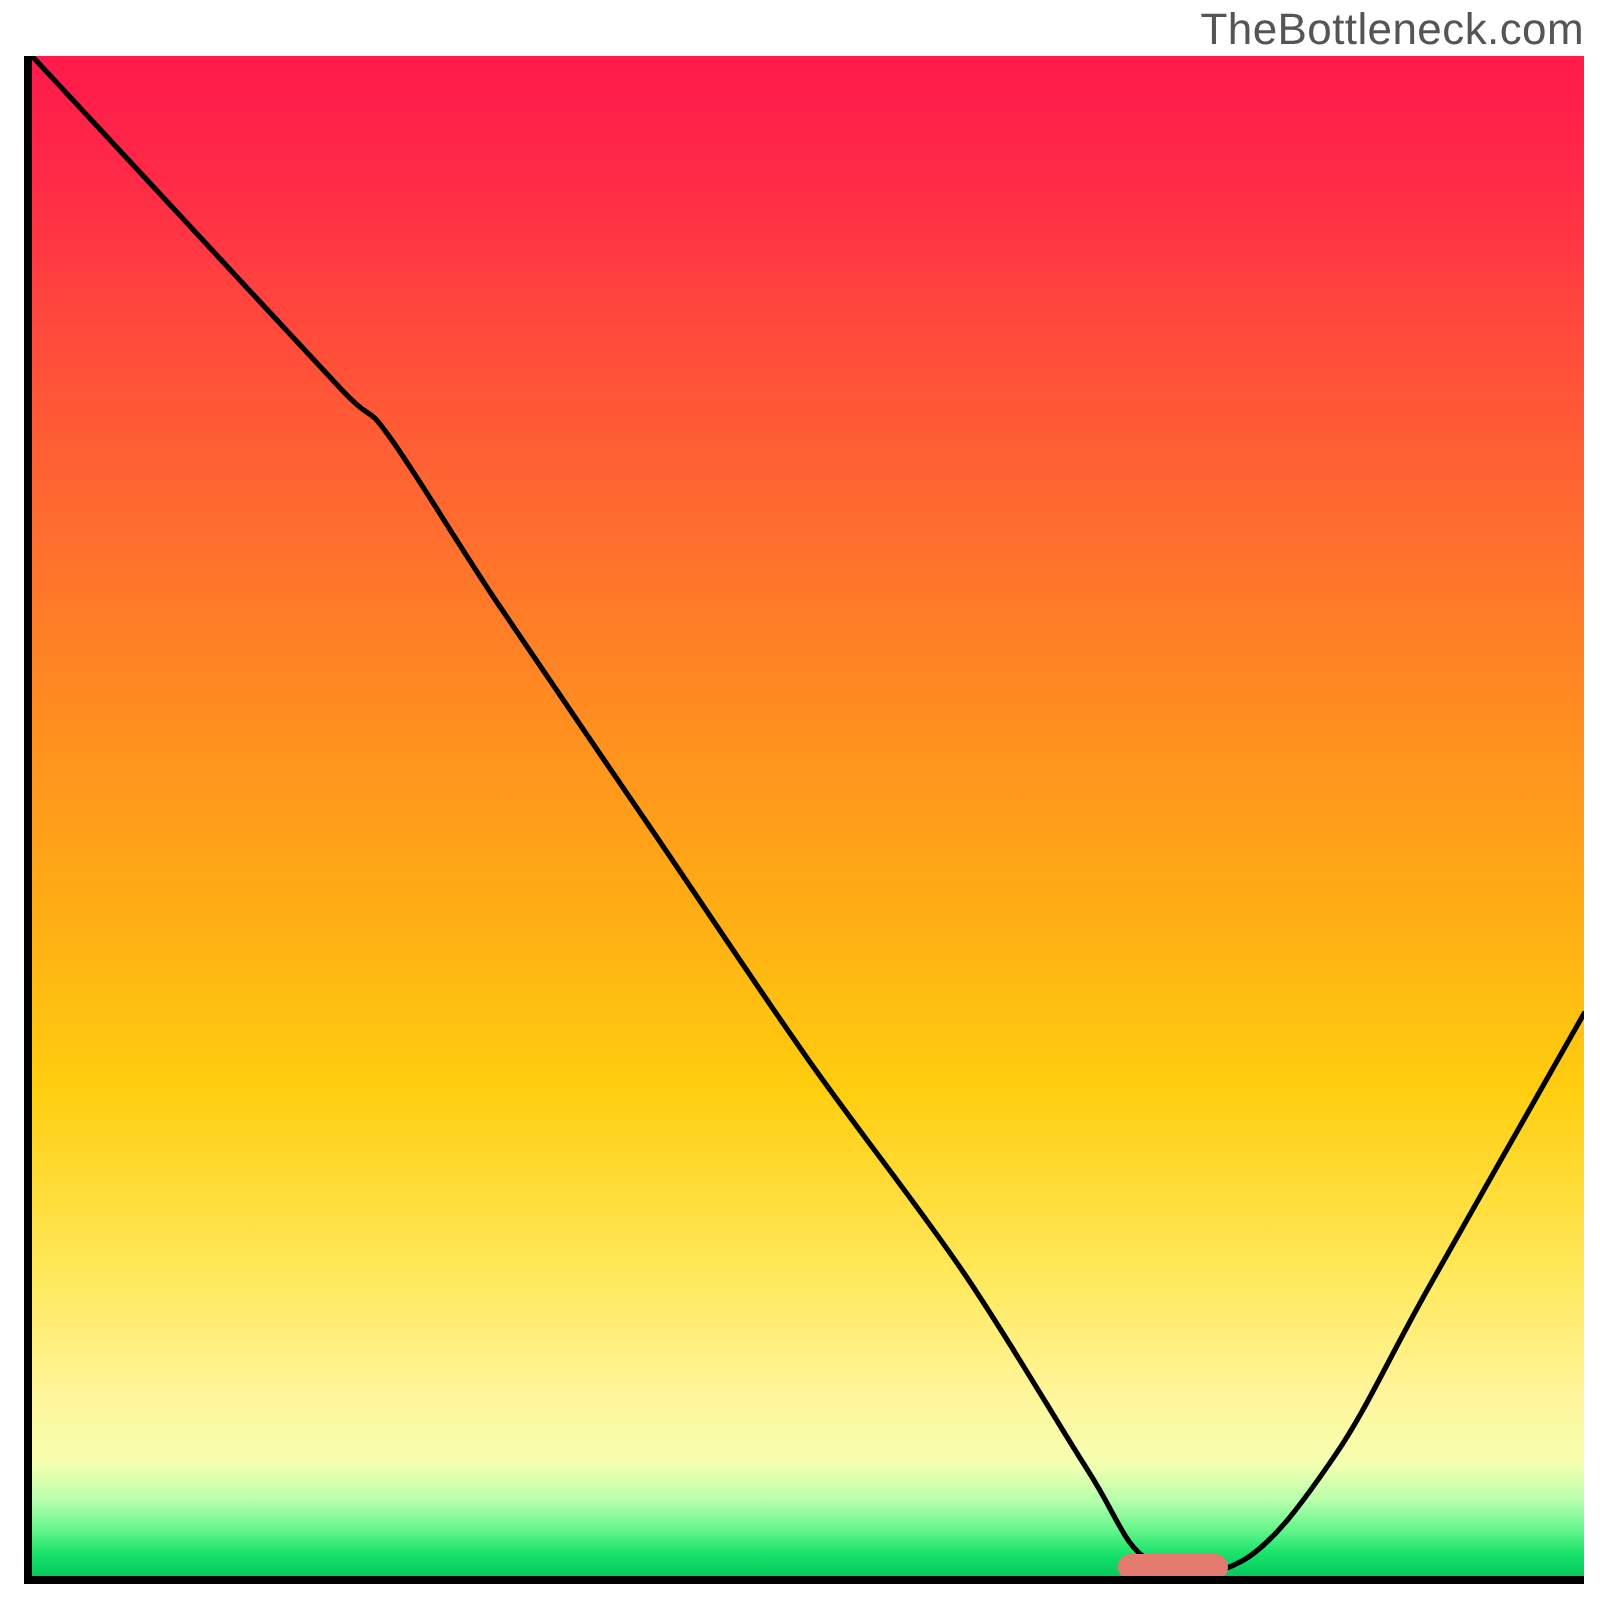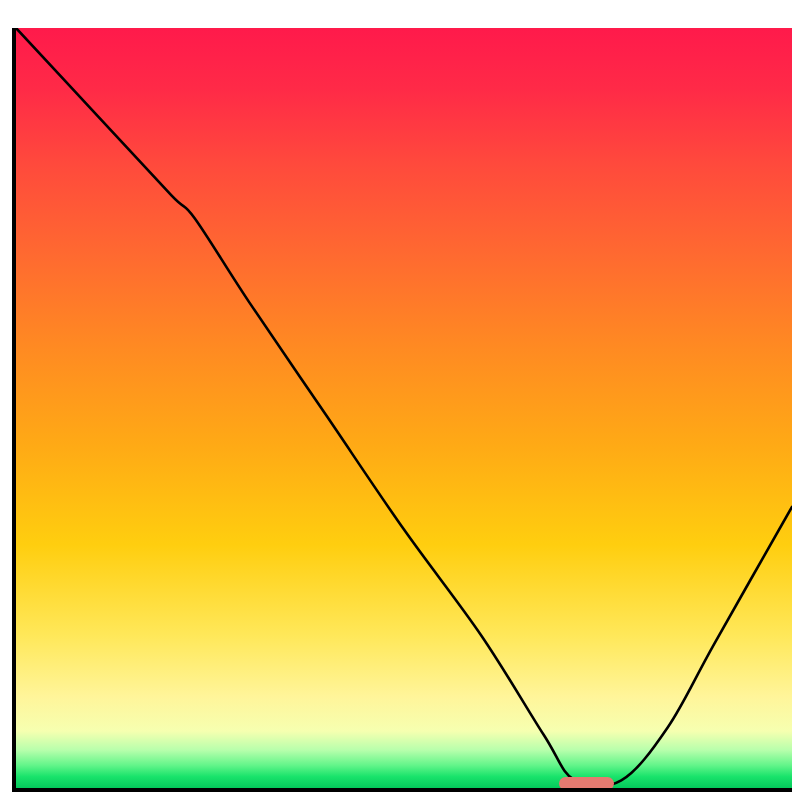--- a/index.html
+++ b/index.html
@@ -81,6 +81,7 @@
 
 <div class="chart-container">
 
+  <div class="watermark">TheBottleneck.com</div>
 
   <div class="plot-area">
     <div class="gradient-bg"></div>

